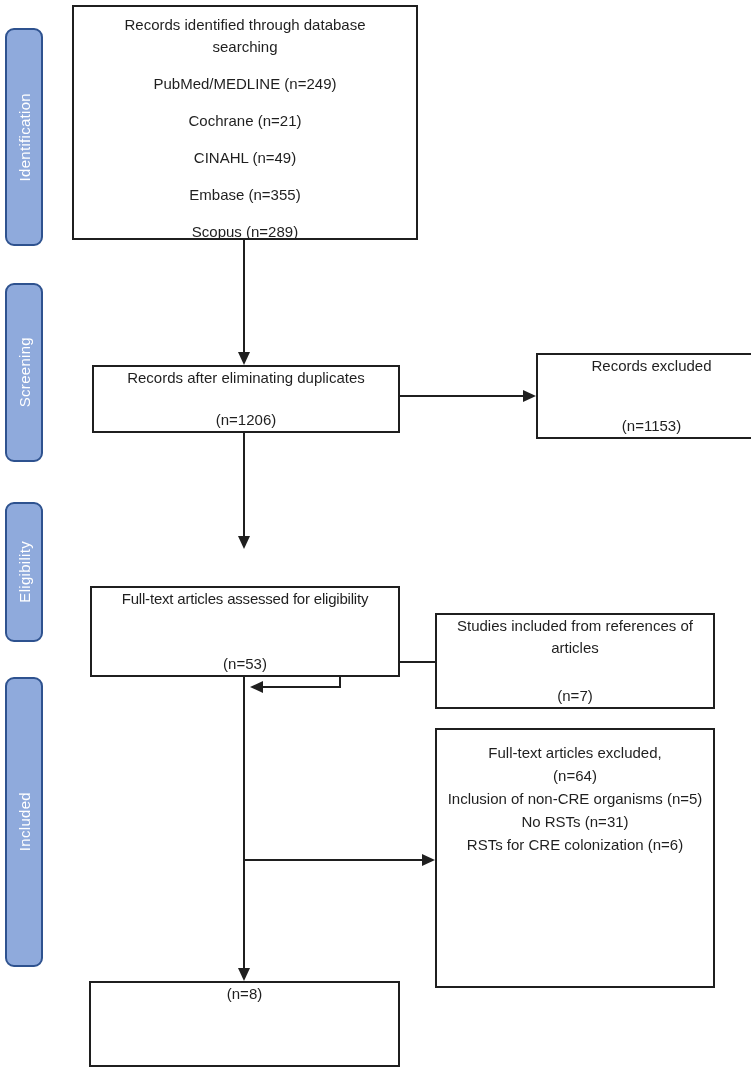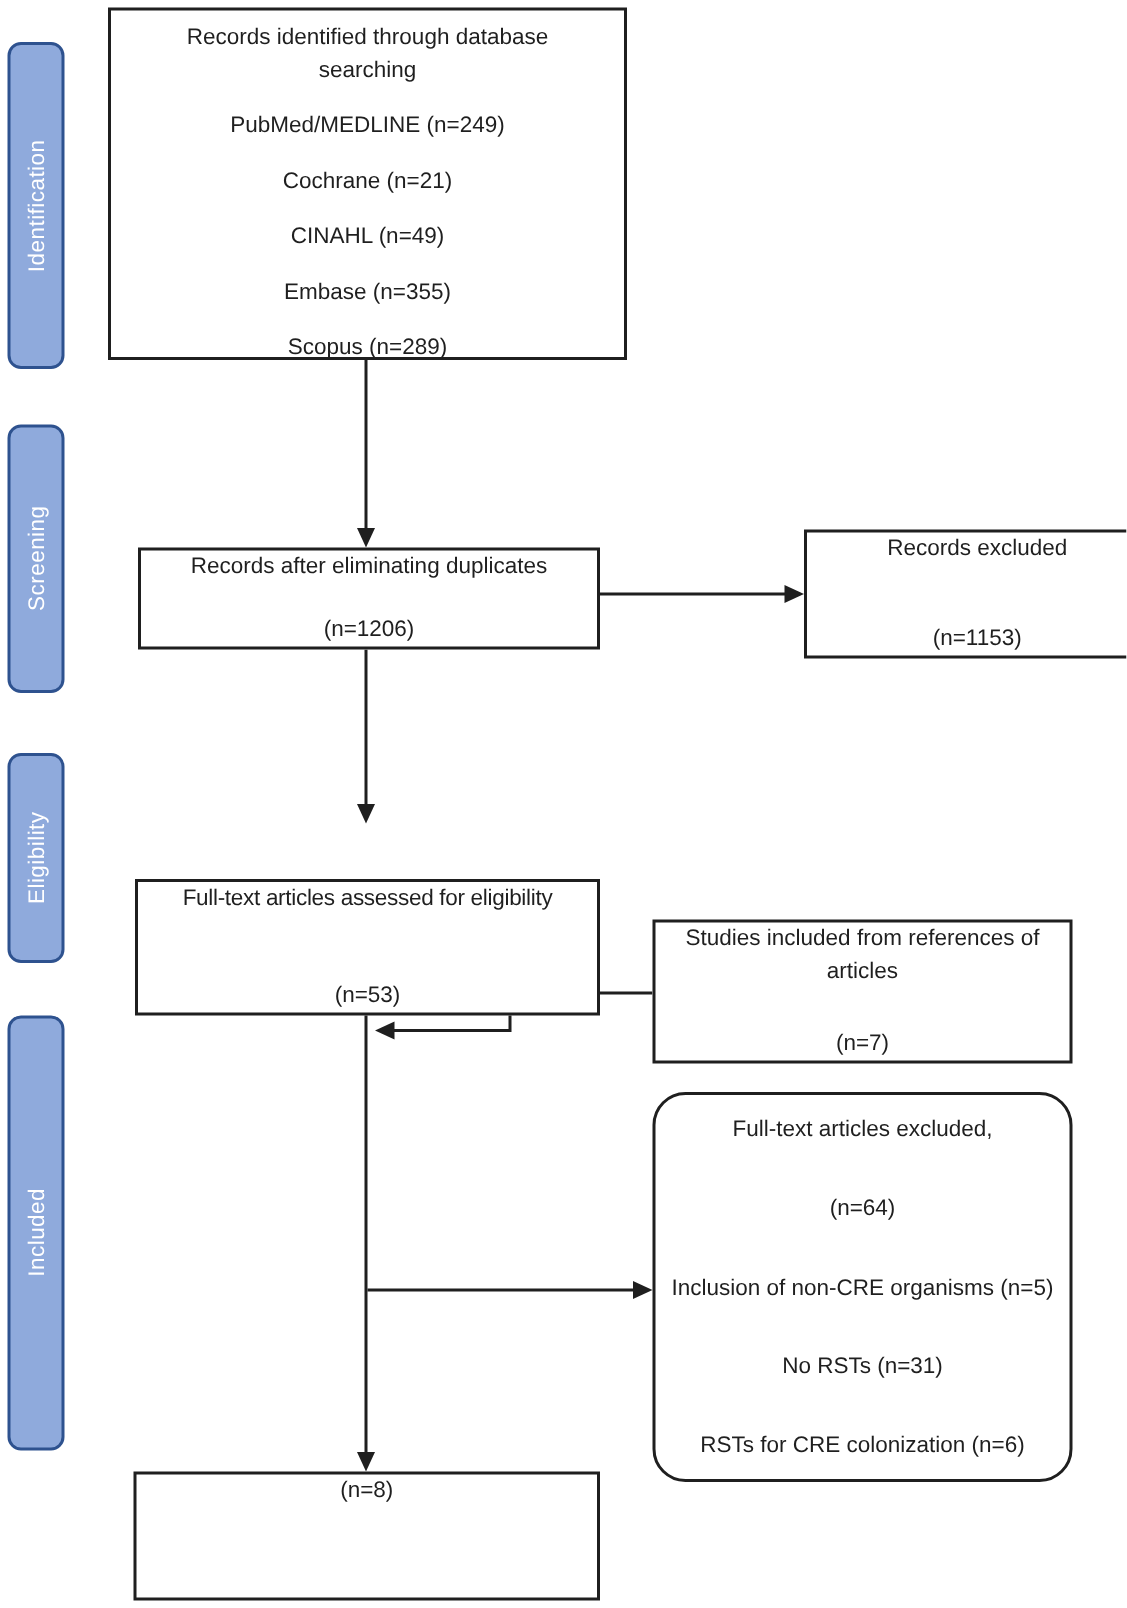--- a/index.html
+++ b/index.html
@@ -44,7 +44,7 @@
   .box-references .title{max-width:242px;}
   .box-ft-excluded{
     left:435px;top:728px;width:280px;height:260px;
-    justify-content:space-between;padding:11px 8px;line-height:23px;border-radius:22px;
+    padding:11px 8px;line-height:23px;
   }
   .box-ft-excluded .reason{max-width:258px;}
   .box-included-review{left:89px;top:981px;width:311px;height:86px;}

